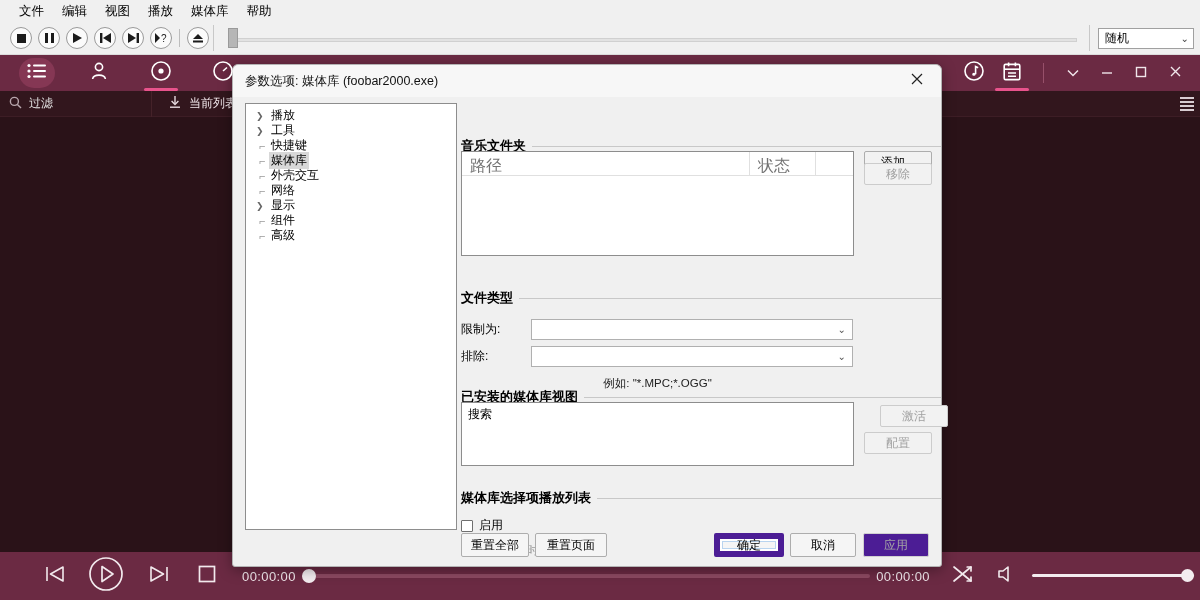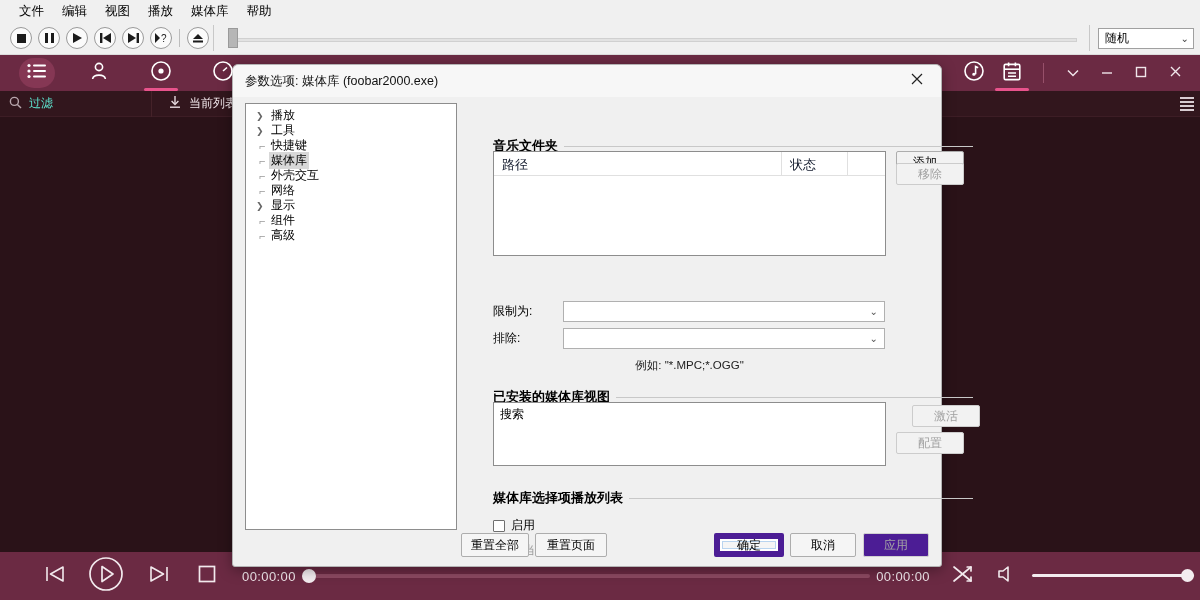--- a/index.html
+++ b/index.html
@@ -98,7 +98,7 @@
     width: 152px; height: 26px; display: flex; align-items: center; gap: 7px;
     padding-left: 9px; border-right: 1px solid #452229;
   }
-  .filterph { font-size: 12px; color: #5eead4; }
+  .filterph { font-size: 12px; color: #e5e5e5; }
   .plbtn {
     display: flex; align-items: center; gap: 7px; margin-left: 8px;
     font-size: 12px; color: #f0e6ea; padding: 0 8px; height: 26px;

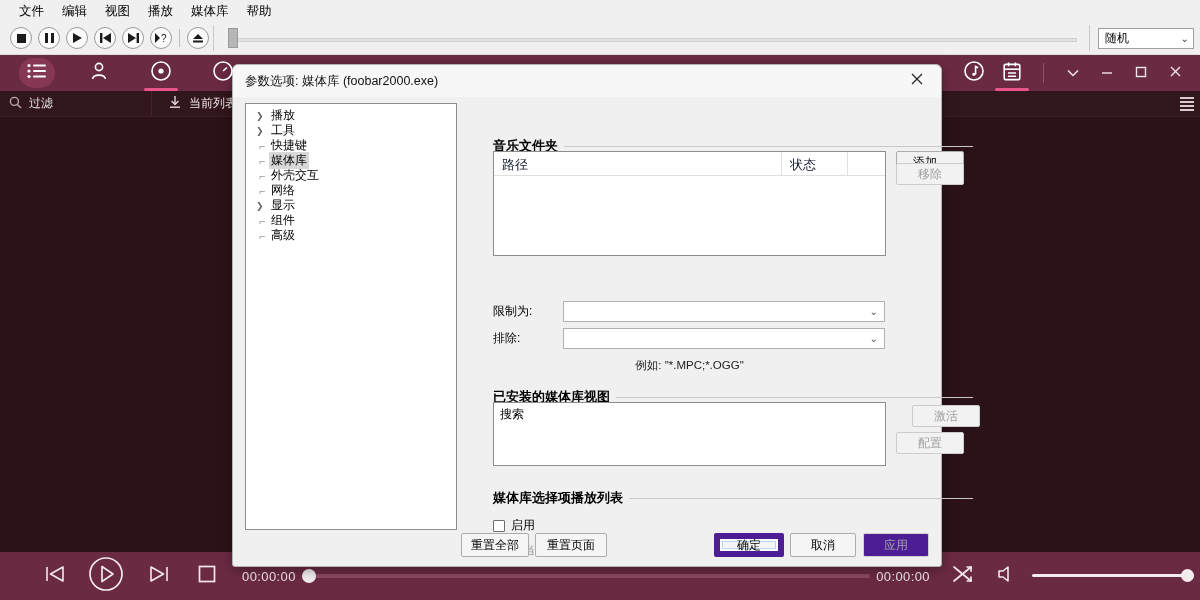--- a/index.html
+++ b/index.html
@@ -157,7 +157,7 @@
 
   .pane { position: absolute; left: 228px; top: 0px; width: 480px; height: 469px; }
 
-  .grp { position: absolute; margin-left: 32px; }
+  .grp { position: absolute; }
   .grphdr { display: flex; align-items: center; gap: 6px; }
   .grphdr .gt { font-size: 13px; font-weight: bold; color: #000; white-space: nowrap; }
   .grphdr .gl { flex: 1; height: 1px; background: #c8c8c8; }

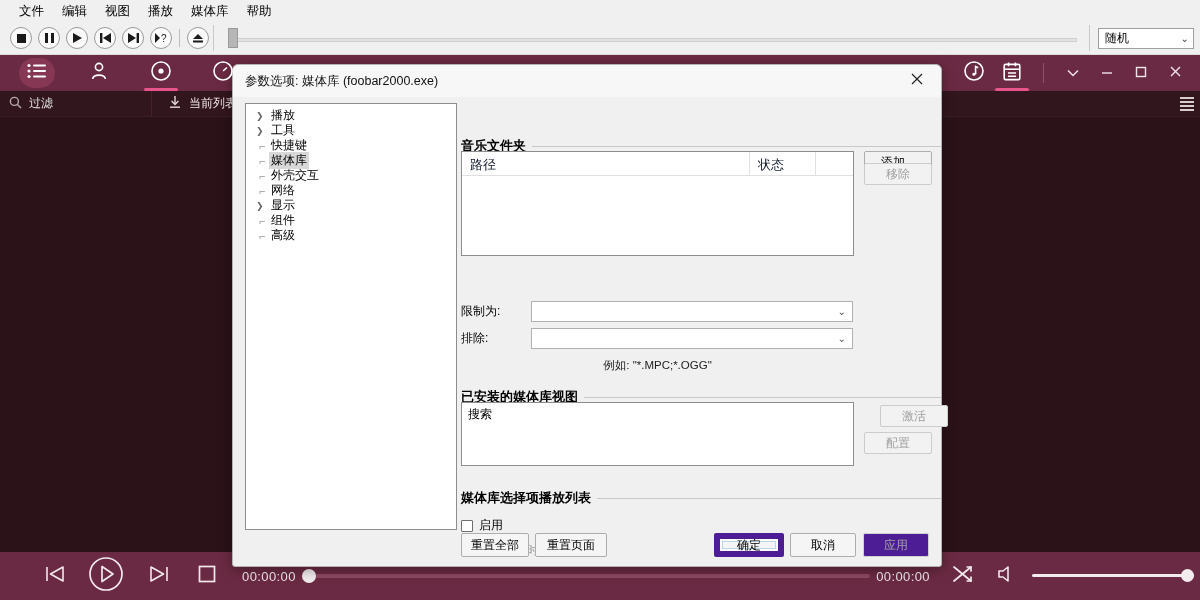--- a/index.html
+++ b/index.html
@@ -164,7 +164,7 @@
 
   .listview { border: 1px solid #8d8d8d; background: #fff; position: relative; }
   .lvhead { height: 24px; display: flex; border-bottom: 1px solid #e0e0e0; }
-  .lvhead .c { font-size: 13px; color: #0f172a; padding: 4px 8px 0 8px; border-right: 1px solid #e0e0e0; }
+  .lvhead .c { font-size: 16px; color: #737373; padding: 4px 8px 0 8px; border-right: 1px solid #e0e0e0; }
   .lvitem { font-size: 12px; color: #000; padding: 3px 0 0 6px; }
 
   .sbtn {

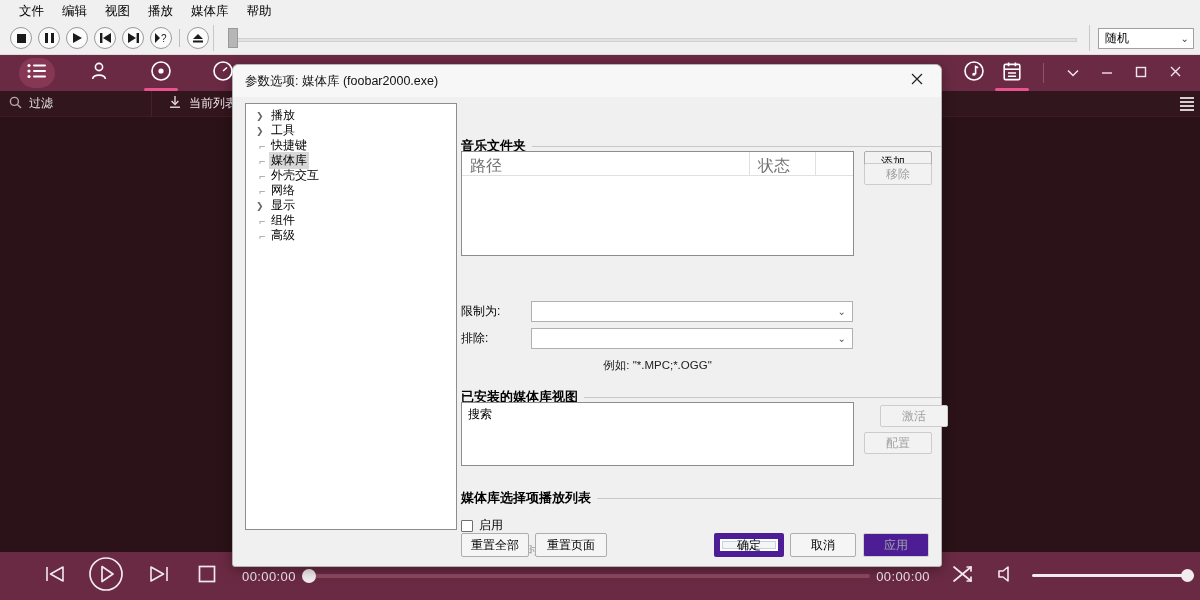--- a/index.html
+++ b/index.html
@@ -544,6 +544,10 @@
         </div>
 
         <div class="grp" style="left:0;top:192px;width:480px">
+          <div class="grphdr">
+            <span class="gt">文件类型</span>
+            <span class="gl"></span>
+          </div>
           <div class="fieldrow" style="margin-top:12px">
             <span class="flabel">限制为:</span>
             <div class="combo">

